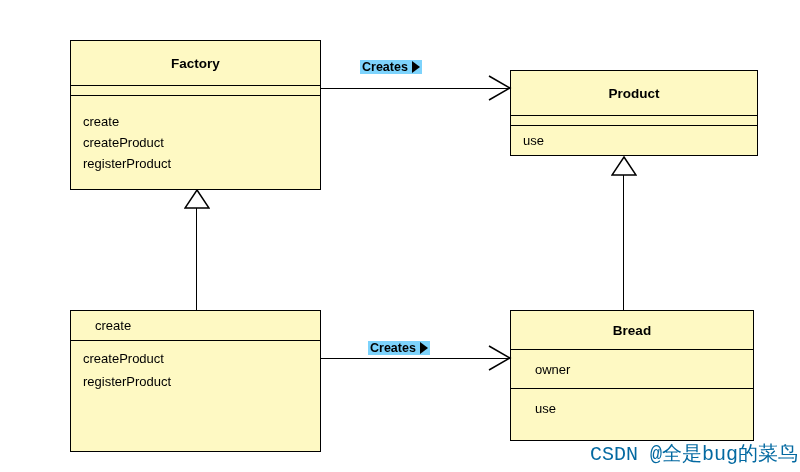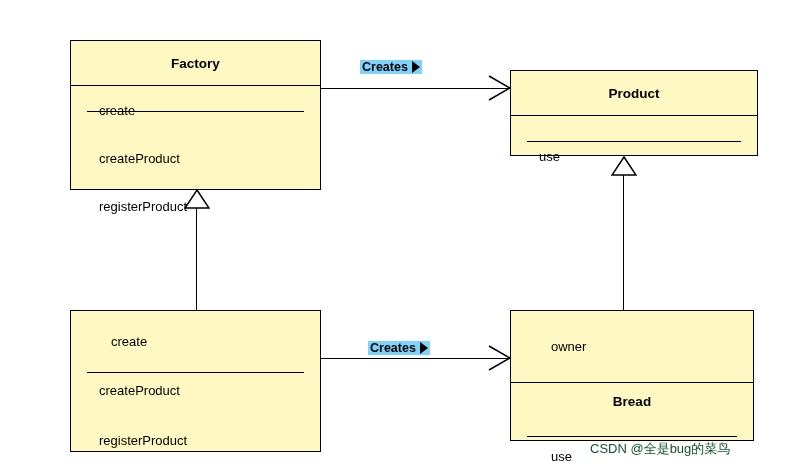--- a/index.html
+++ b/index.html
@@ -43,11 +43,10 @@
   }
   .member-list {
     padding: 0;
-    margin: 16px;
+    margin: 0;
     display: flex;
     flex-direction: column;
     justify-content: center;
-    gap: 27px;
   }
   .member {
     font-size: 13px;

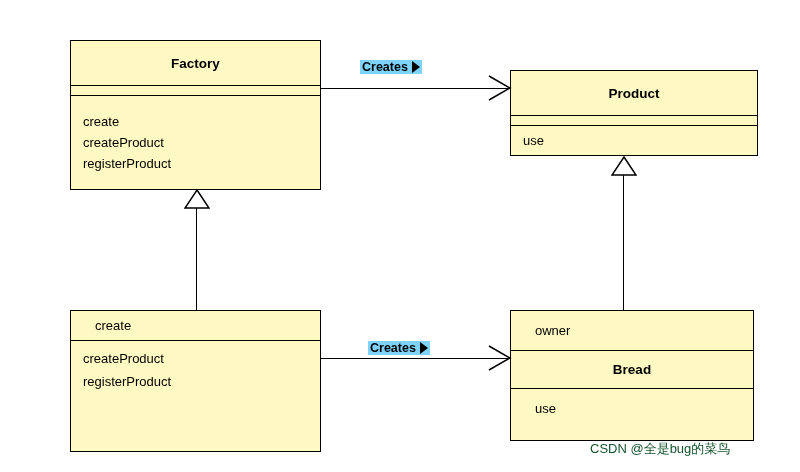--- a/index.html
+++ b/index.html
@@ -180,11 +180,11 @@
   </div>
 
   <div class="uml-class" style="left:510px; top:310px; width:244px; height:131px;">
+    <div class="compartment class-title" style="height:38px;">
+      <span>Bread</span>
+    </div>
     <div class="compartment member-list" style="height:39px;">
       <div class="member attr-indent">owner</div>
-    </div>
-    <div class="compartment class-title" style="height:38px;">
-      <span>Bread</span>
     </div>
     <div class="compartment member-list" style="height:52px; justify-content:flex-start; padding-top:12px;">
       <div class="member attr-indent">use</div>

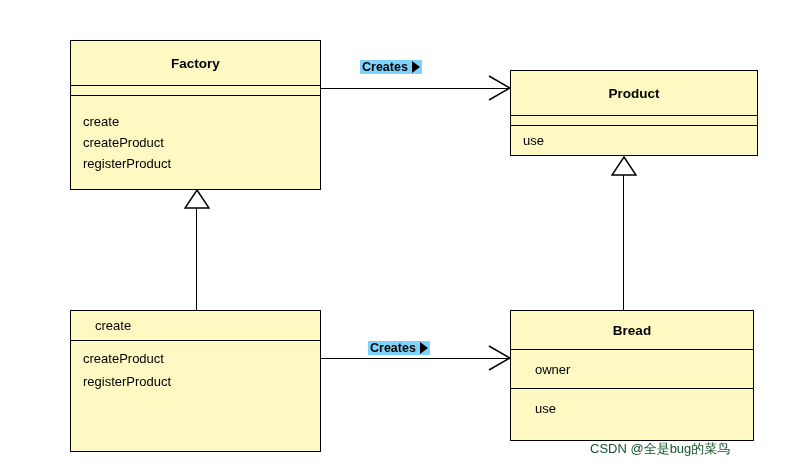--- a/index.html
+++ b/index.html
@@ -107,11 +107,11 @@
   }
   .watermark {
     position: absolute;
-    font-size: 13px;
-    color: #14532d;
+    font-size: 20px;
+    color: #0369a1;
     white-space: nowrap;
     z-index: 5;
-    font-family: Liberation Sans, sans-serif;
+    font-family: Liberation Mono, monospace;
   }
 </style>
 </head>

